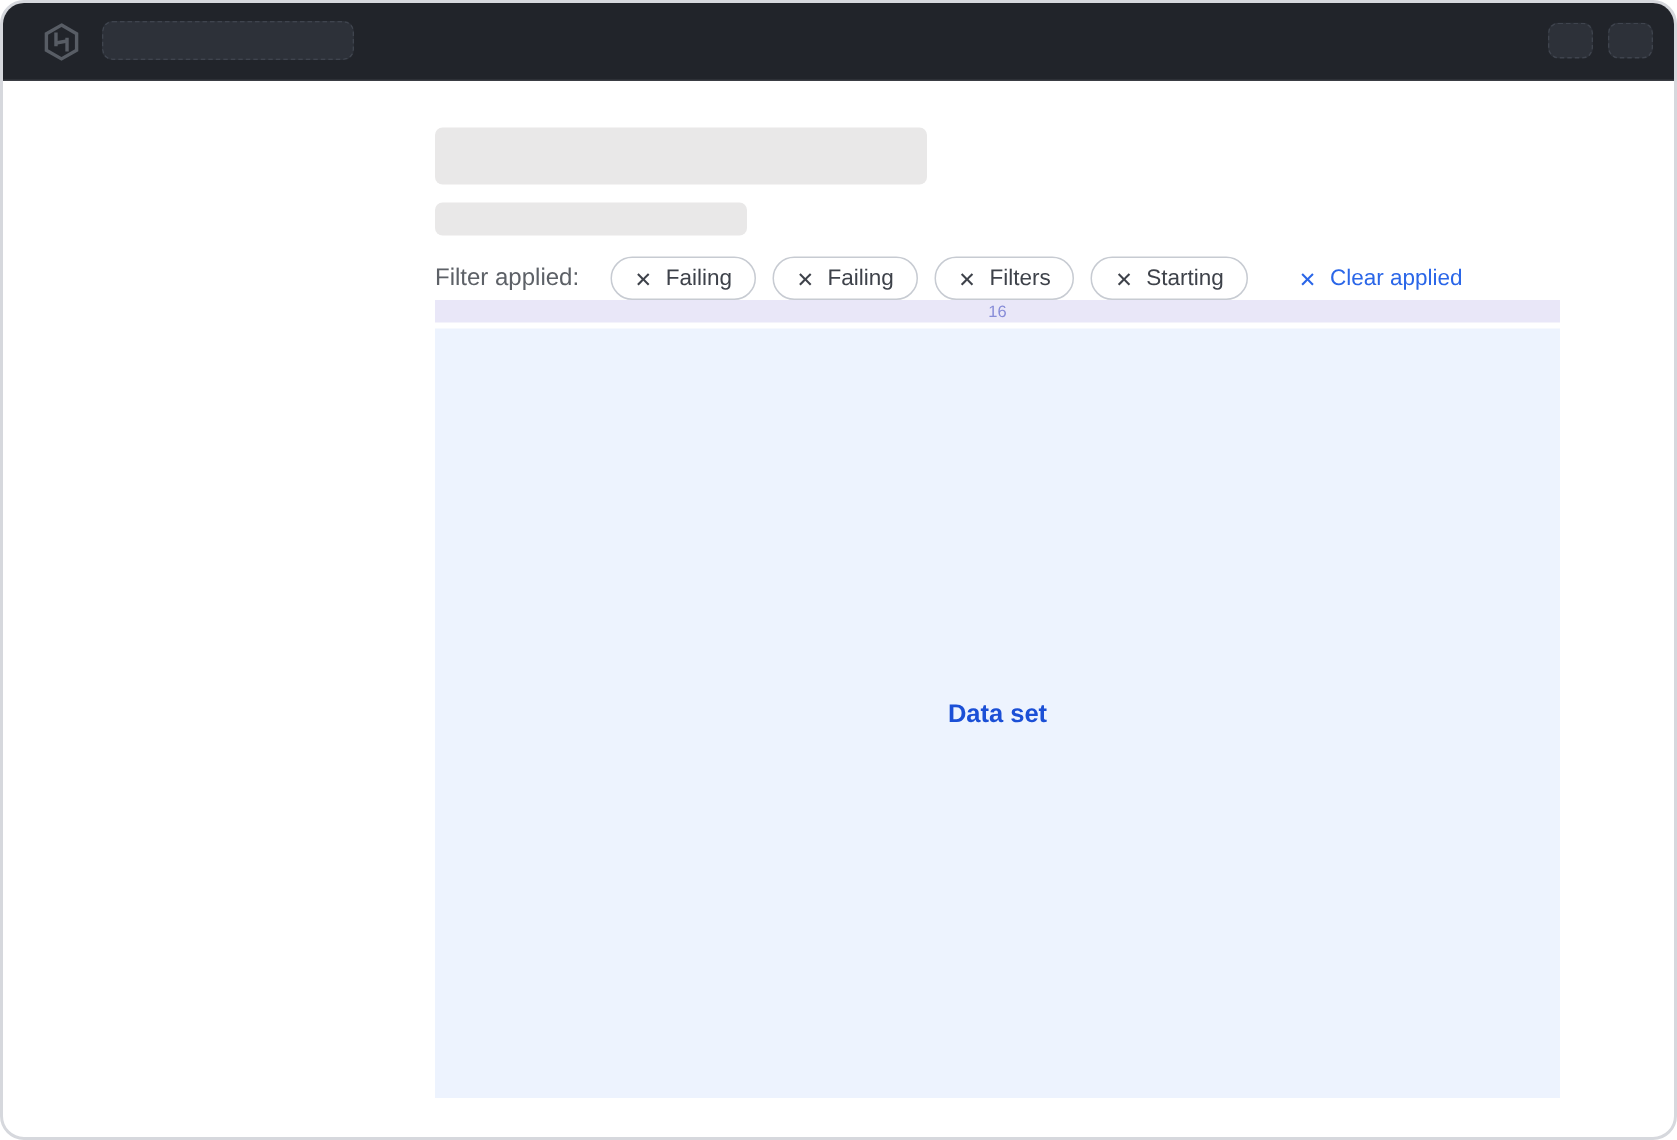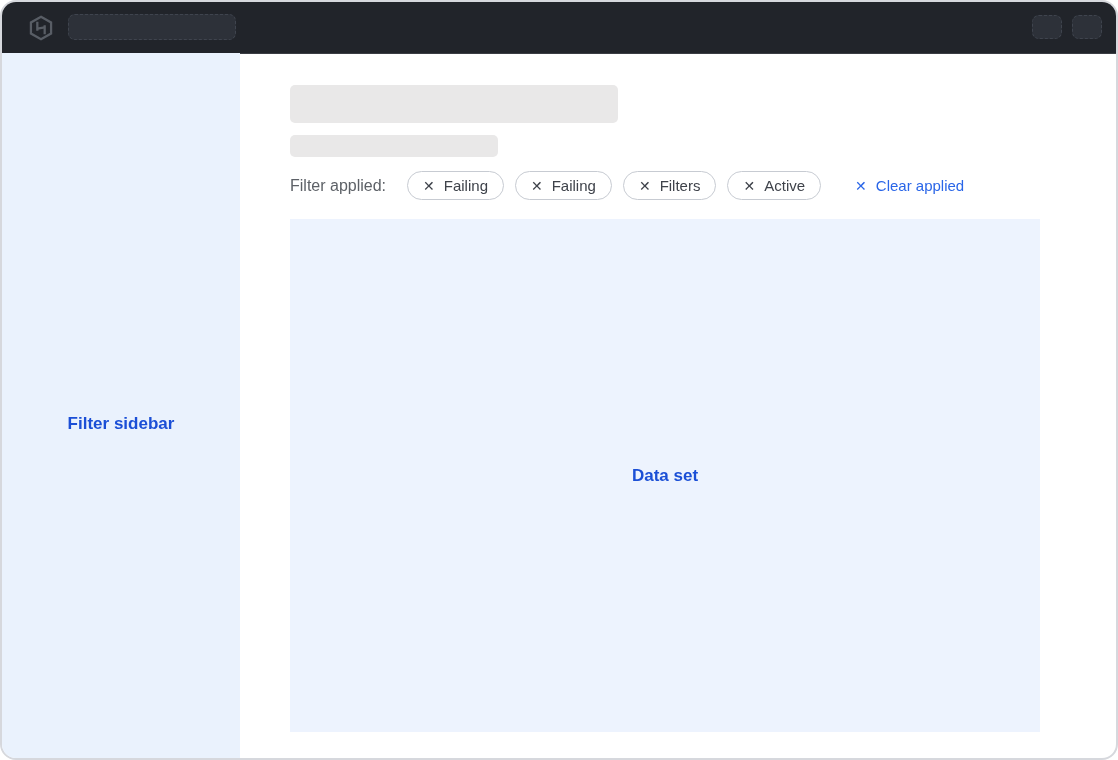--- a/index.html
+++ b/index.html
@@ -162,7 +162,7 @@
 
     <button class="chip">
       <span class="chip-x">✕</span>
-      <span>Active</span>
+      <span>Starting</span>
     </button>
 
     <a class="clear-link">

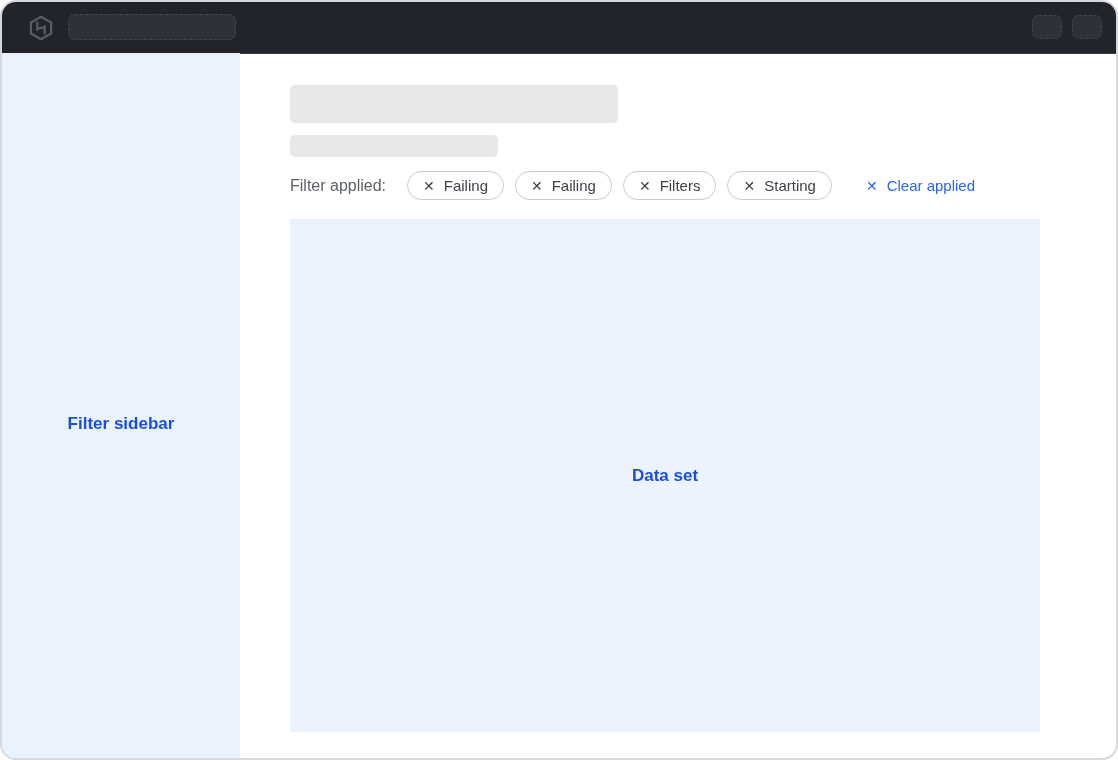--- a/index.html
+++ b/index.html
@@ -171,6 +171,9 @@
     </a>
   </div>
 
+  <div class="count-bar">
+    <span class="count-text">16</span>
+  </div>
 
   <div class="dataset">
     <span class="dataset-label">Data set</span>

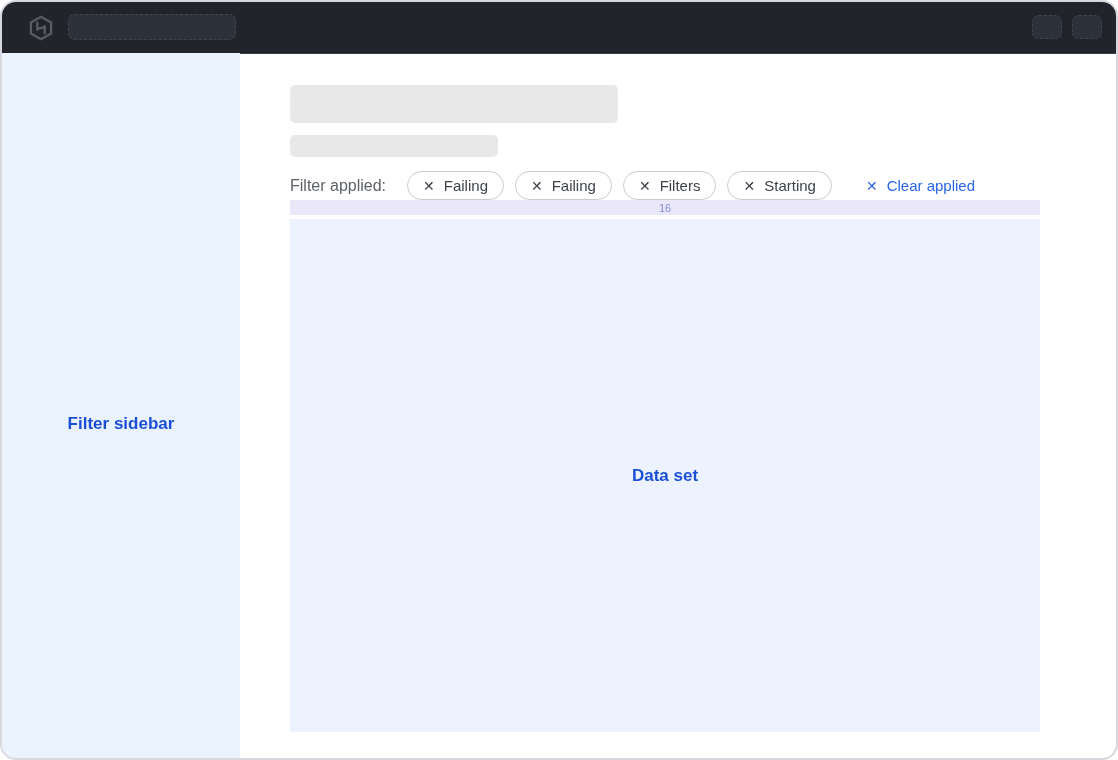--- a/index.html
+++ b/index.html
@@ -135,9 +135,6 @@
     <div class="action-ph a2"></div>
   </div>
 
-  <div class="sidebar">
-    <div class="sidebar-label">Filter sidebar</div>
-  </div>
 
   <div class="ph-bar ph-title"></div>
   <div class="ph-bar ph-subtitle"></div>

